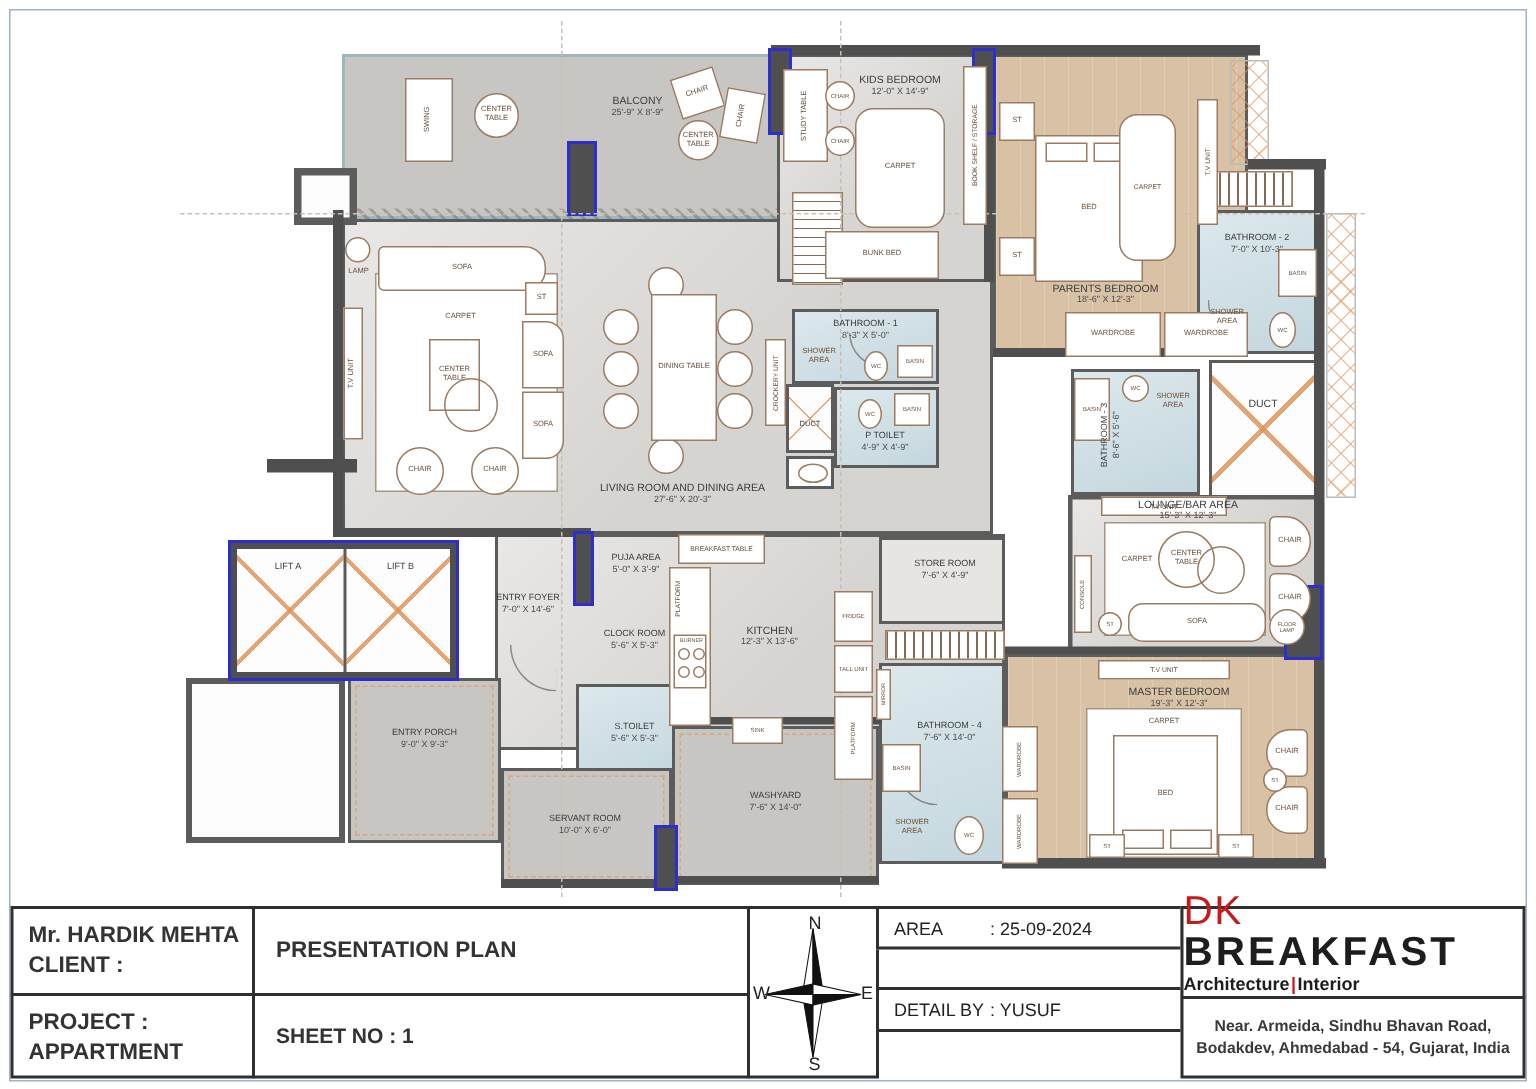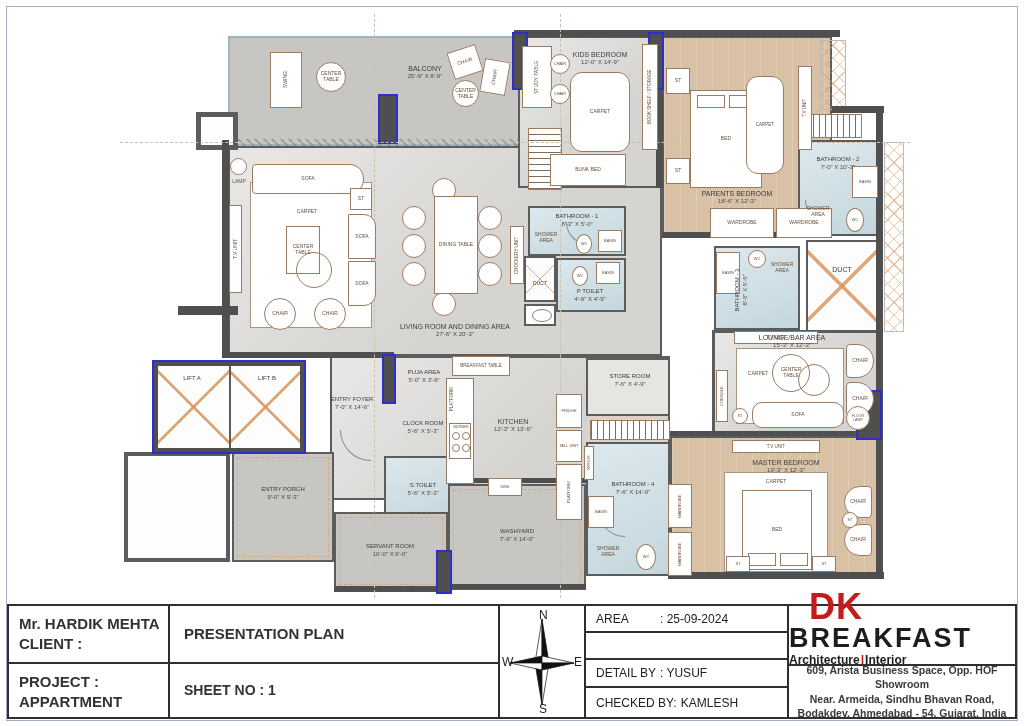--- a/index.html
+++ b/index.html
@@ -49,7 +49,7 @@
   .client-line{font-size:15px;font-weight:bold;line-height:1.35;}
   .row-line{font-size:12px;color:#222;display:flex;align-items:center;height:100%;padding-left:10px;box-sizing:border-box;}
   .row-label{min-width:64px;display:inline-block;}
-  .logo-dk{color:#c61a1b;font-weight:700;font-size:36px;letter-spacing:1px;margin-left:20px;}
+  .logo-dk{color:#c61a1b;font-weight:400;font-size:27px;letter-spacing:1px;}
   .logo-rest{color:#1d1d1d;font-weight:800;font-size:27px;letter-spacing:2px;}
   .tagline{font-size:12px;font-weight:bold;color:#1d1d1d;margin-top:1px;}
   .tagline .sep{color:#c61a1b;font-weight:bold;padding:0 1px;}

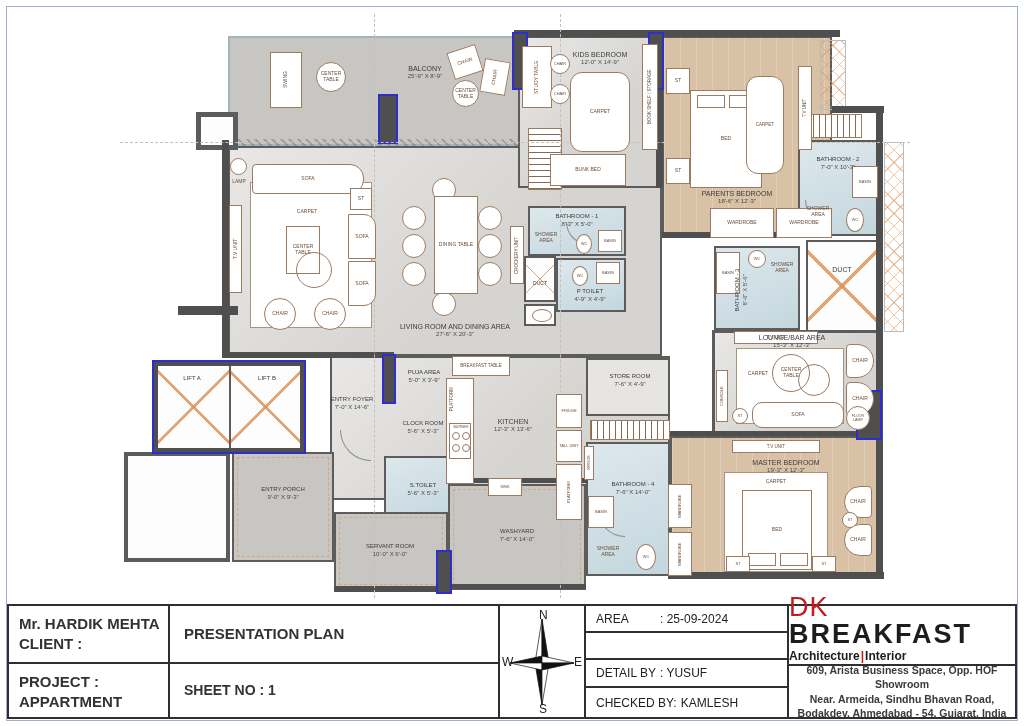--- a/index.html
+++ b/index.html
@@ -514,7 +514,6 @@
     </div>
   </div>
   <div class="tb-cell" style="left:787px;top:664px;width:230px;height:55px;display:flex;flex-direction:column;align-items:center;justify-content:center;">
-    <div class="addr">609, Arista Business Space, Opp. HOF Showroom</div>
     <div class="addr">Near. Armeida, Sindhu Bhavan Road,</div>
     <div class="addr">Bodakdev, Ahmedabad - 54, Gujarat, India</div>
   </div>

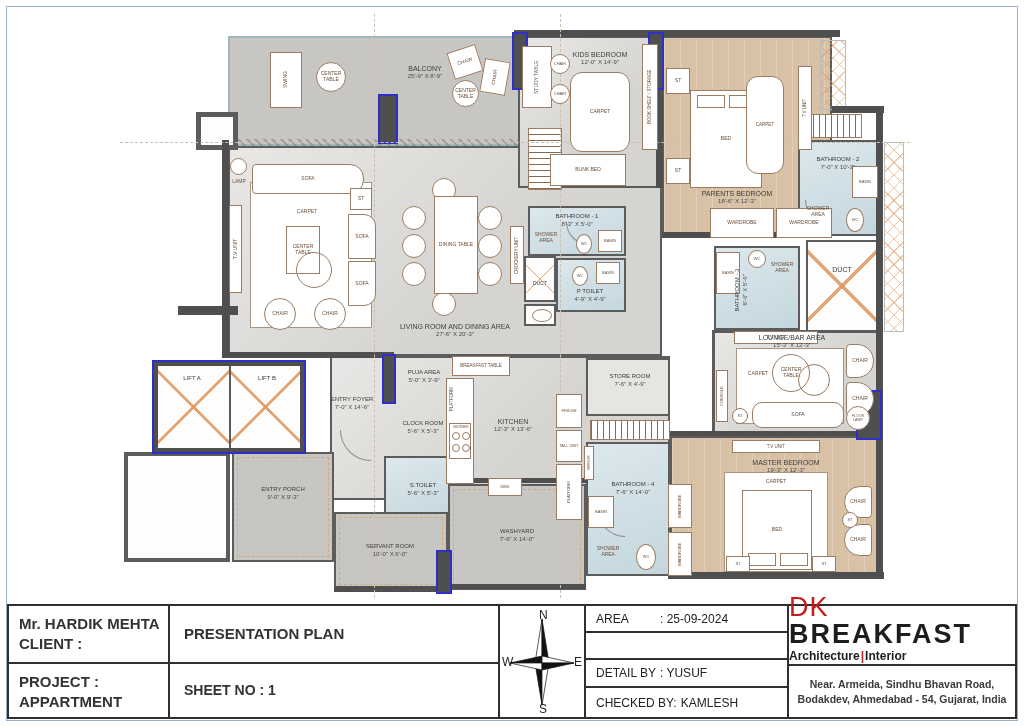--- a/index.html
+++ b/index.html
@@ -497,12 +497,6 @@
         <span>: YUSUF</span>
       </div>
   </div>
-  <div class="tb-cell" style="left:584px;top:686px;width:205px;height:33px;">
-    <div class="row-line">
-        <span class="row-label" style="min-width:0;margin-right:4px;">CHECKED BY:</span>
-        <span>KAMLESH</span>
-      </div>
-  </div>
 
   <div class="tb-cell" style="left:787px;top:604px;width:230px;height:62px;display:flex;flex-direction:column;align-items:center;justify-content:center;">
     <div style="line-height:1;">

